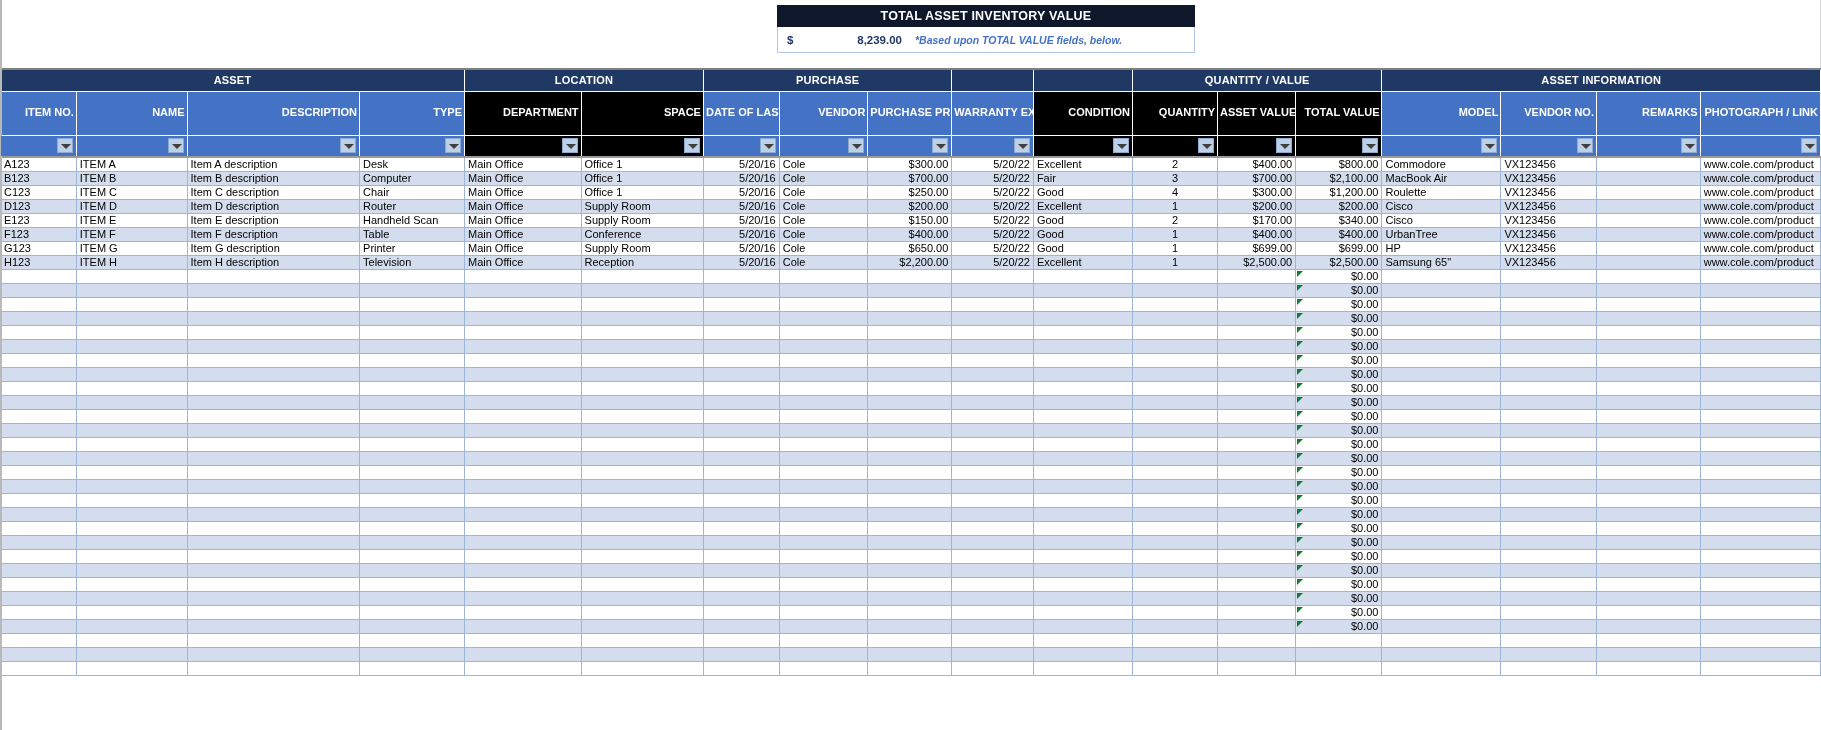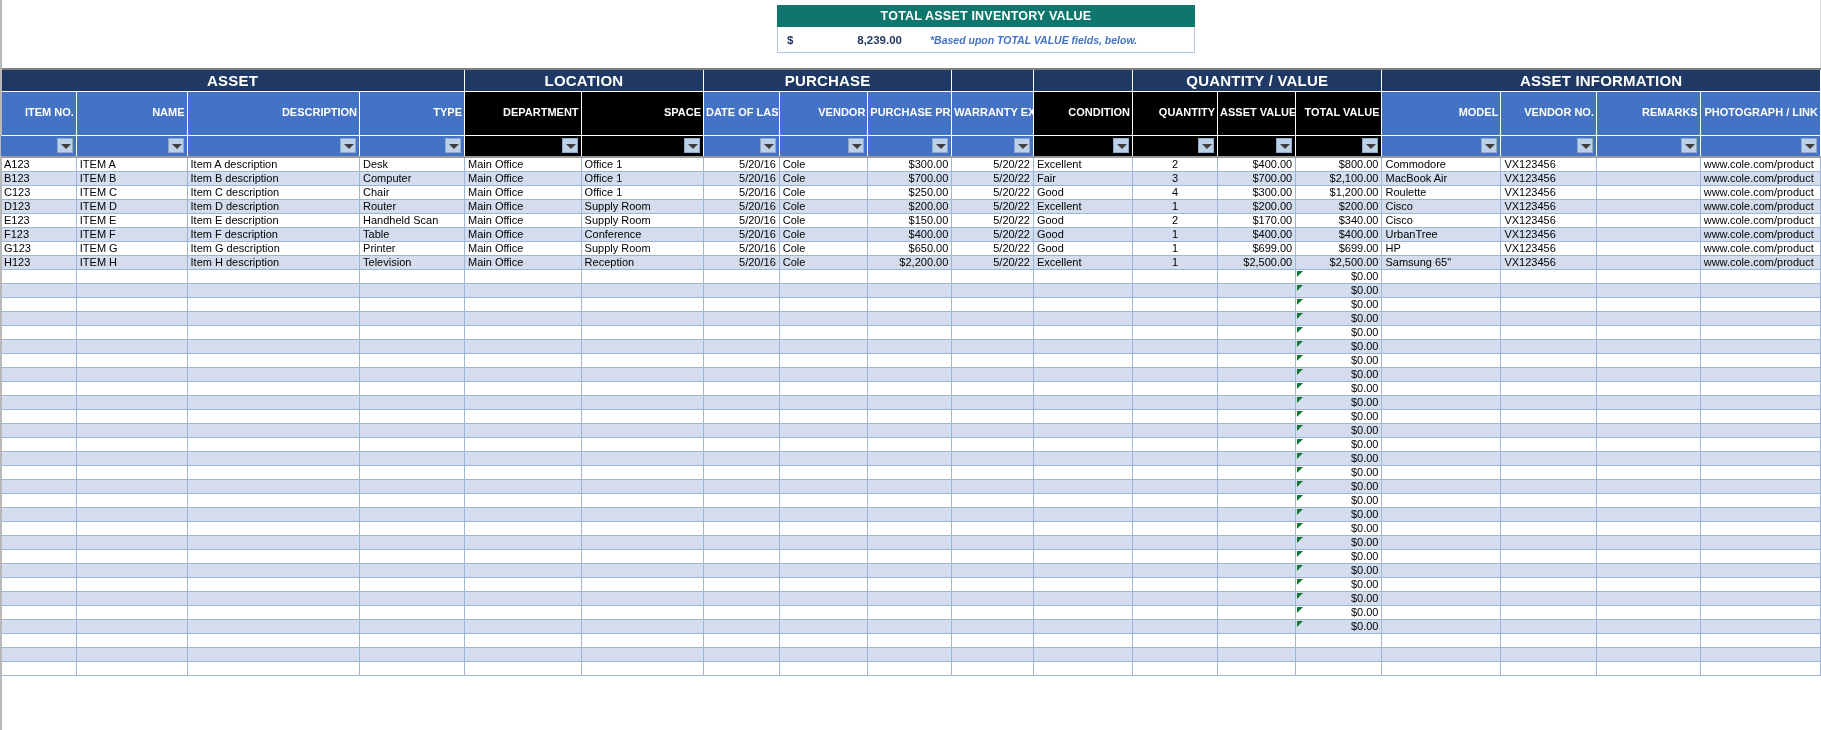--- a/index.html
+++ b/index.html
@@ -40,7 +40,7 @@
     width: 418px;
   }
   .totalbox-head {
-    background: #0f766e;
+    background: #0f172a;
     color: #ffffff;
     font-size: 12.5px;
     font-weight: bold;

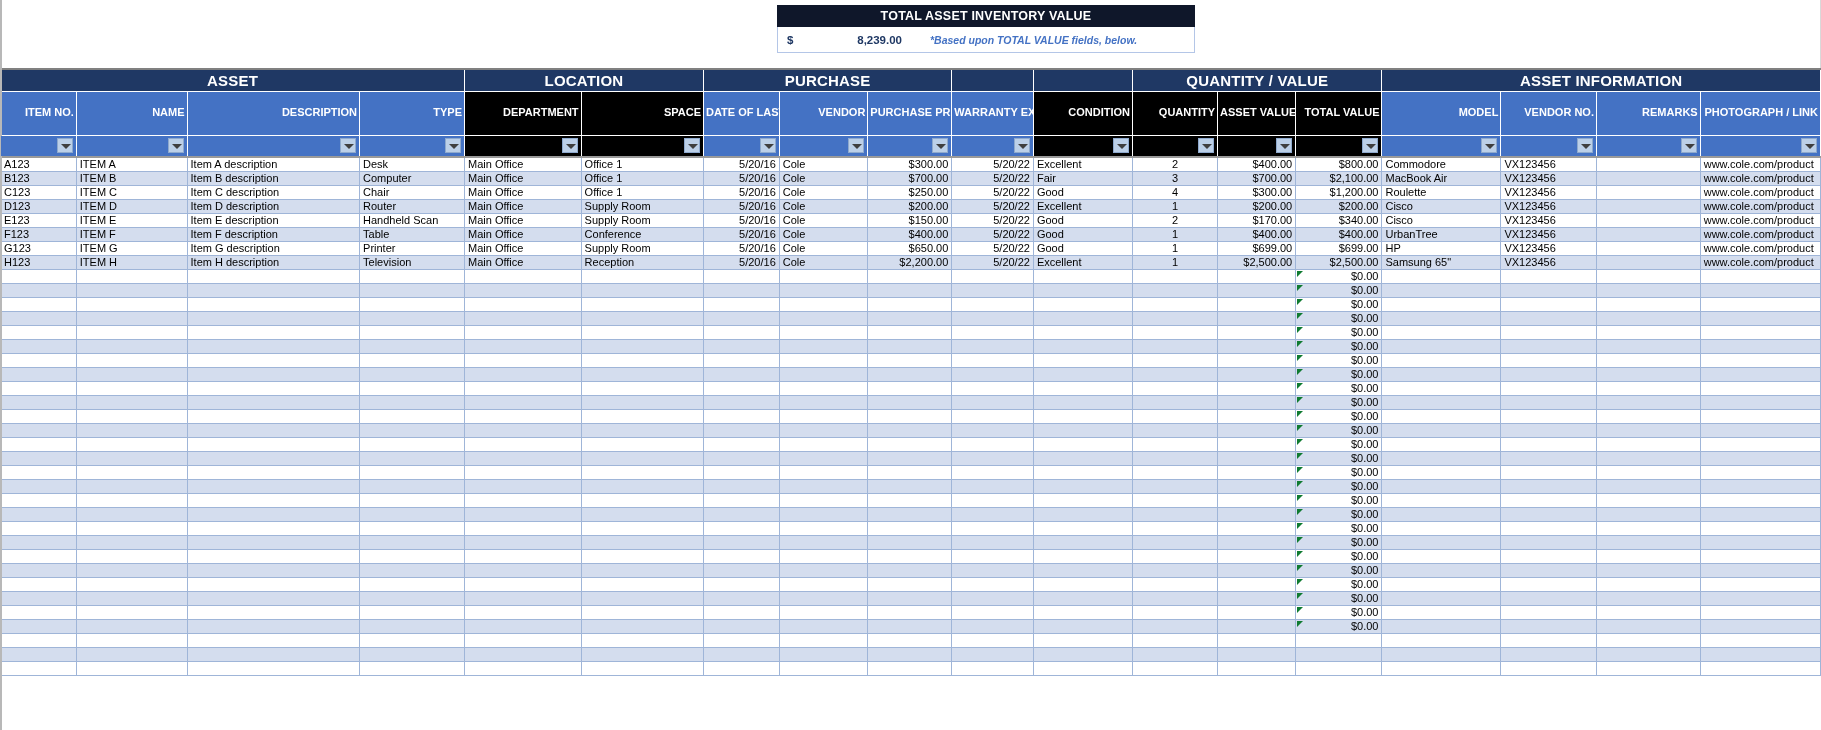--- a/index.html
+++ b/index.html
@@ -72,7 +72,7 @@
     color: #1f3864;
   }
   .tb-note {
-    padding-left: 28px;
+    padding-left: 13px;
     font-style: italic;
     font-size: 10.5px;
     color: #4472c4;

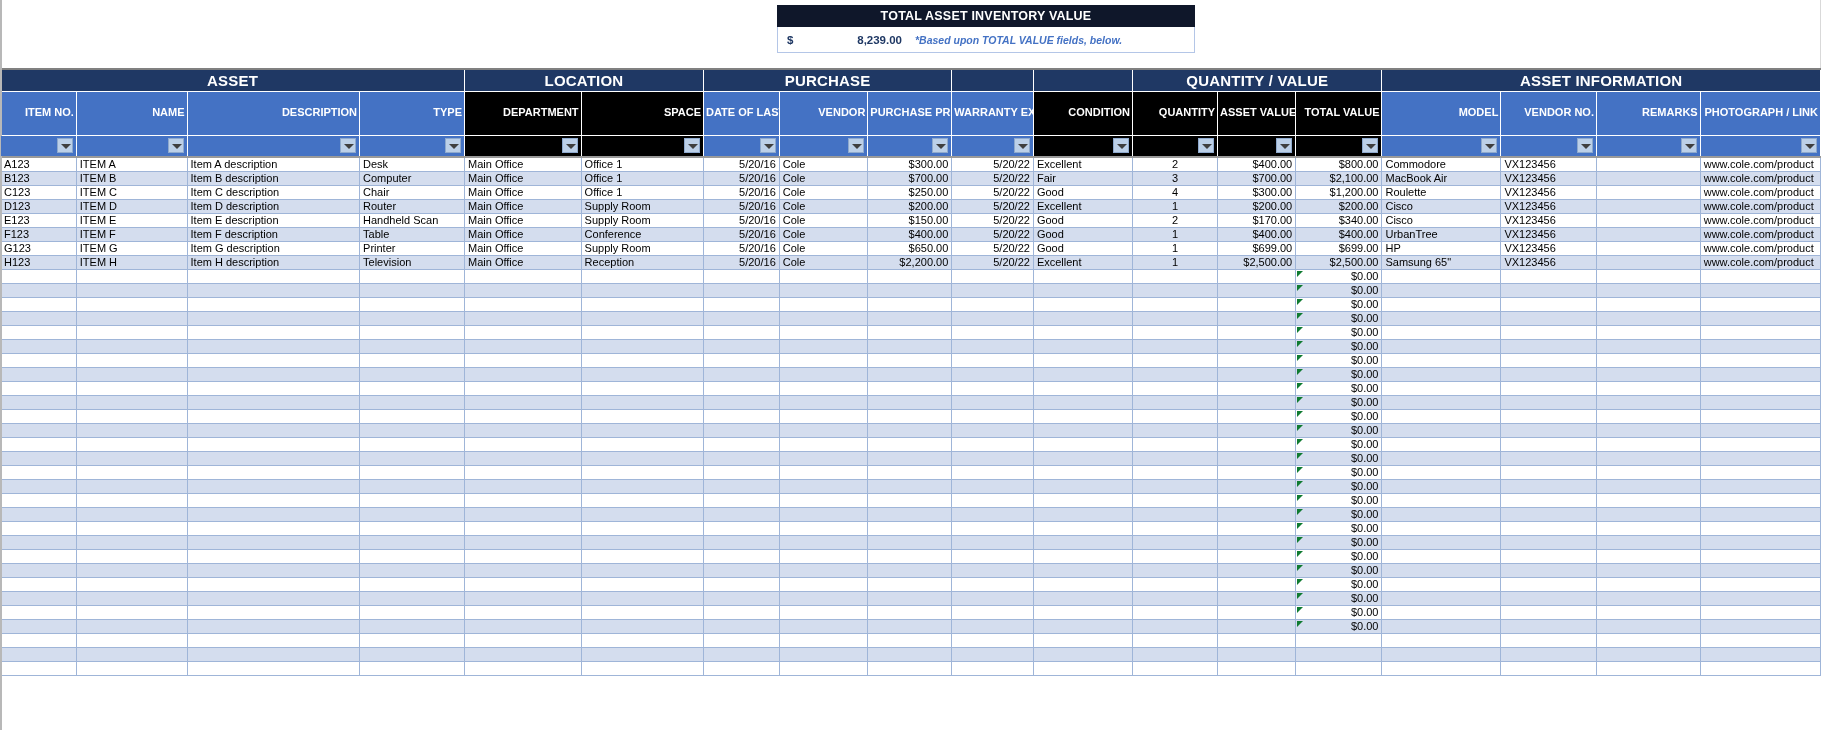--- a/index.html
+++ b/index.html
@@ -99,7 +99,7 @@
   tr.grouprow th {
     height: 22px;
     color: #ffffff;
-    font-size: 15px;
+    font-size: 11px;
     font-weight: bold;
     text-align: center;
     letter-spacing: 0.2px;

